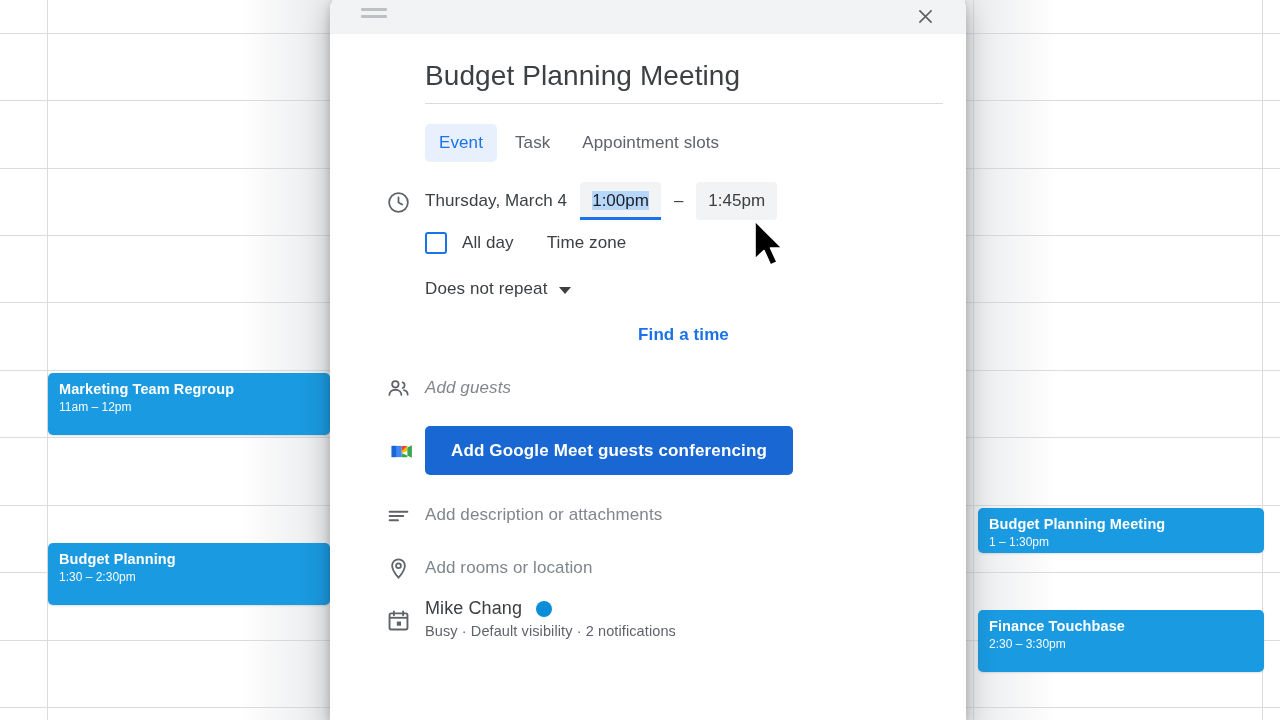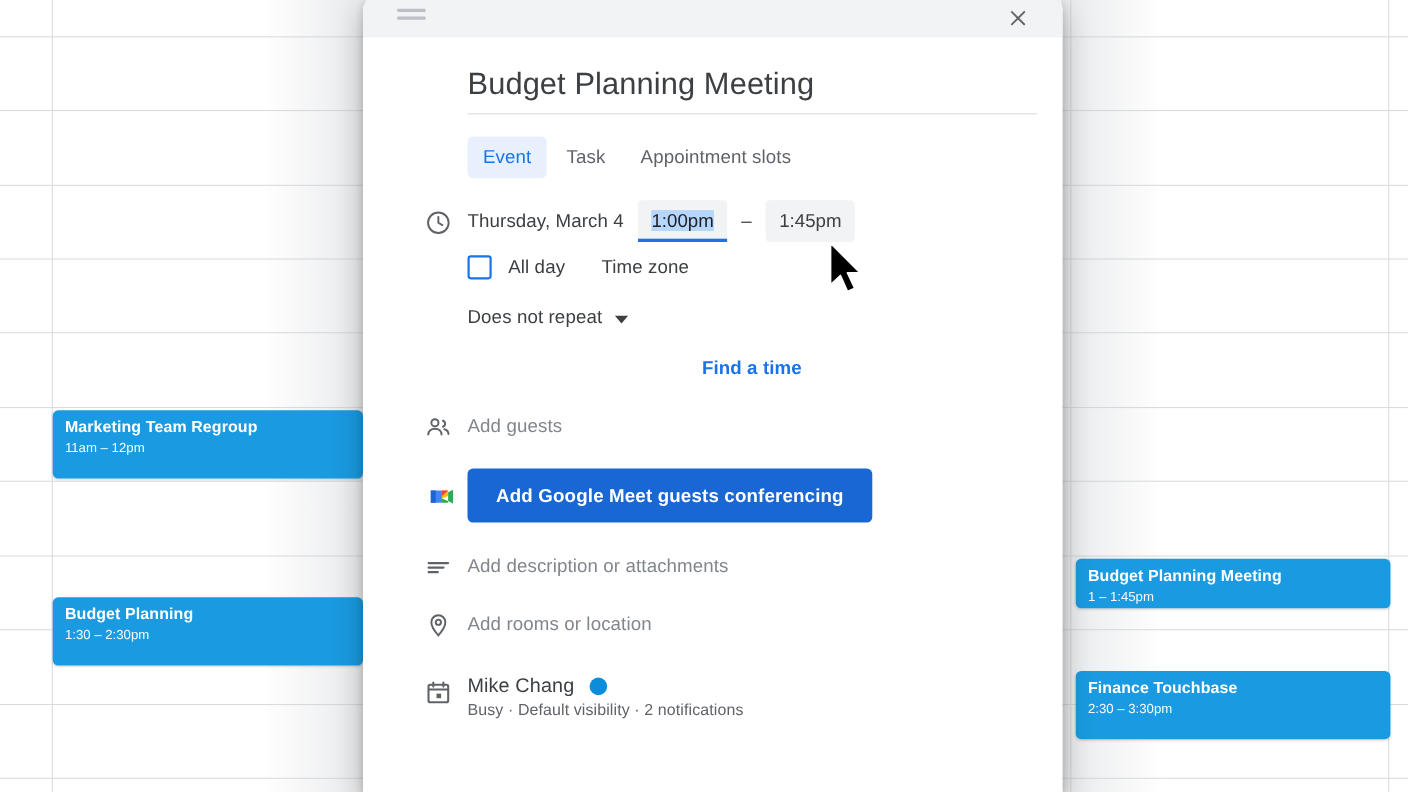--- a/index.html
+++ b/index.html
@@ -134,7 +134,7 @@
     letter-spacing:0.1px; display:inline-block;
   }
 
-  .guests-row { margin-top:30px; align-items:center; }
+  .guests-row { margin-top:30px; align-items:center;font-style:italic; }
   .placeholder { font-size:17px; color:#80868b; letter-spacing:0.1px; }
 
   .meet-row { margin-top:25px; align-items:center; }

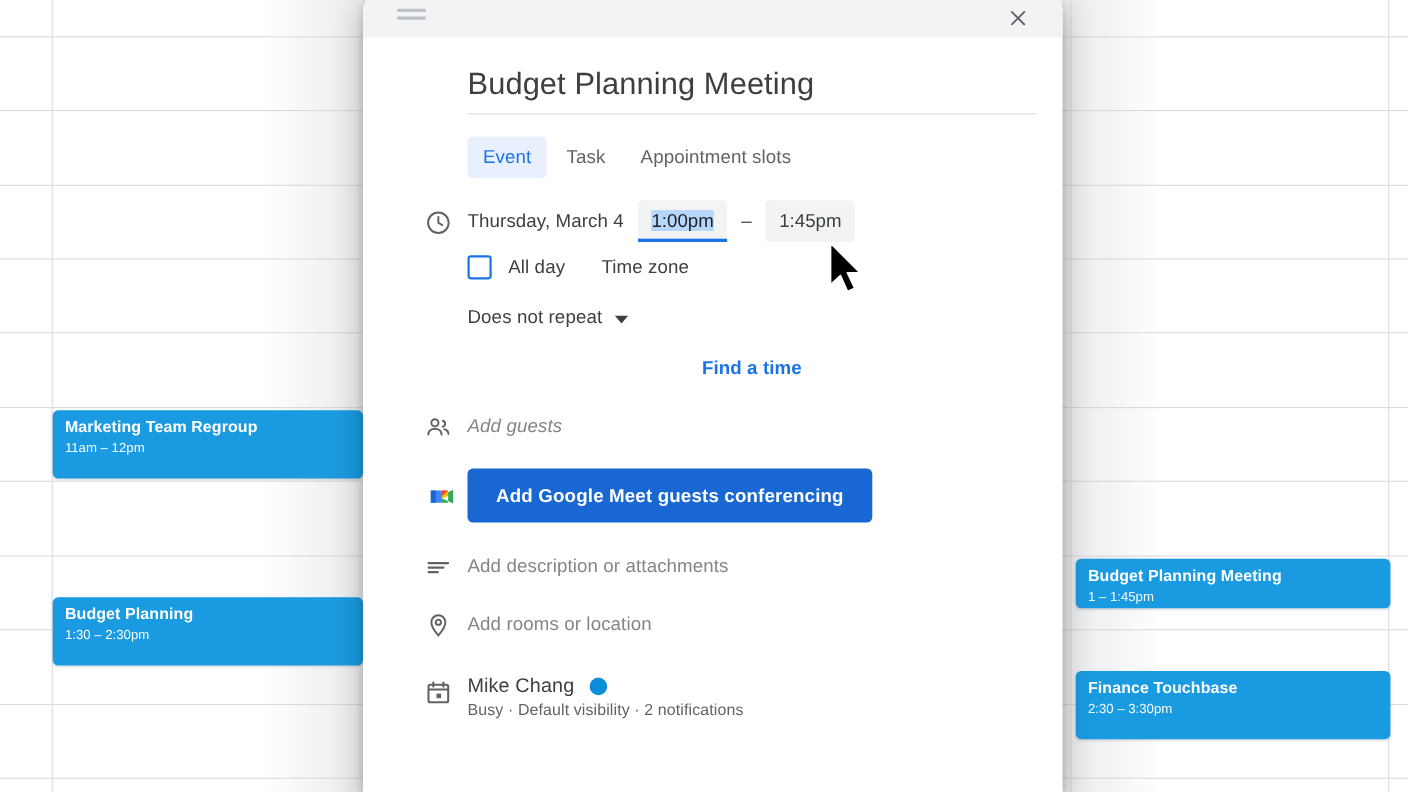--- a/index.html
+++ b/index.html
@@ -195,7 +195,7 @@
 
     <div class="event-chip" style="left:978px; top:508px; width:286px; height:45px;">
       <div class="etitle">Budget Planning Meeting</div>
-      <div class="etime">1 – 1:45pm</div>
+      <div class="etime">1 – 1:30pm</div>
     </div>
 
     <div class="event-chip" style="left:978px; top:610px; width:286px; height:62px;">

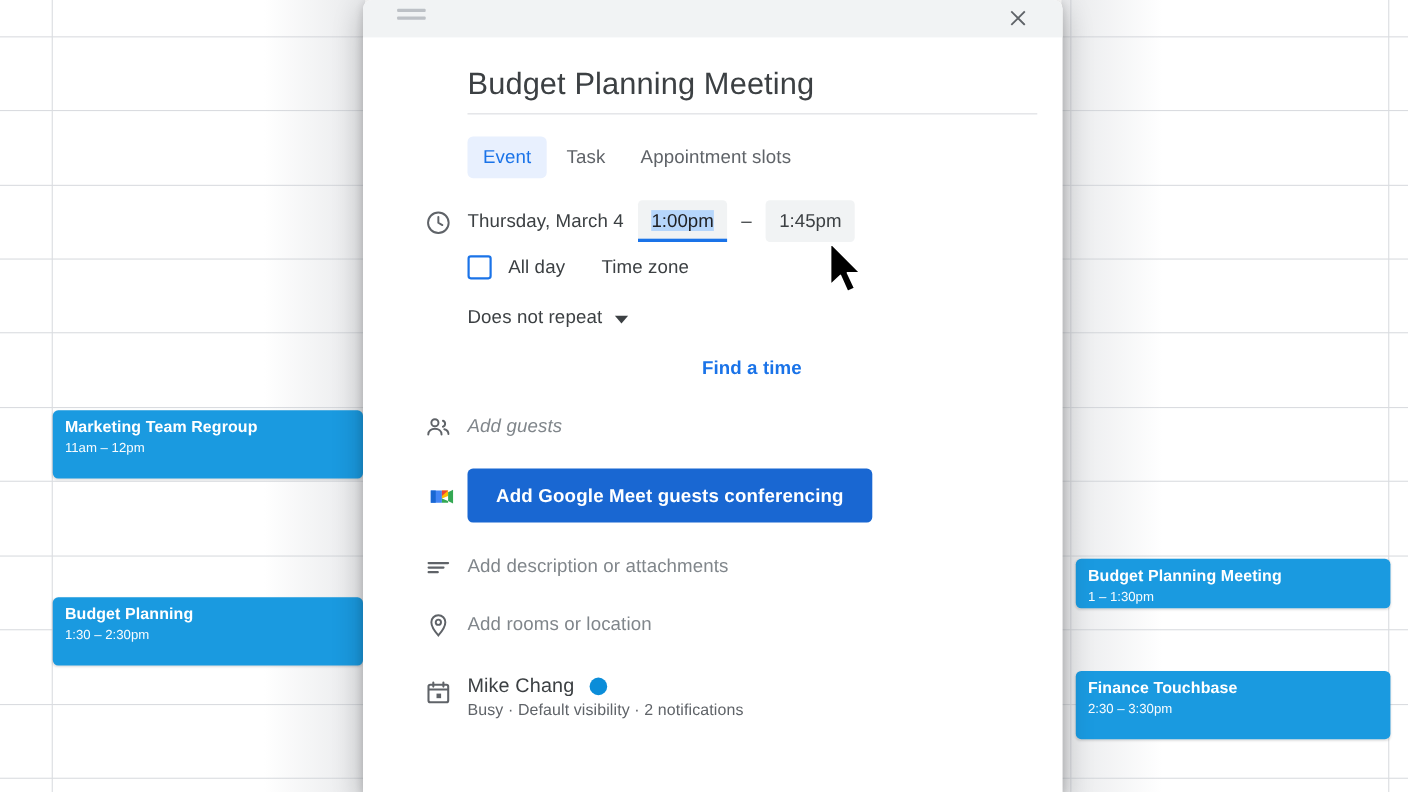--- a/index.html
+++ b/index.html
@@ -146,7 +146,7 @@
 
   .loc-row { margin-top:27px; align-items:center; }
   .desc-row { margin-top:27px; align-items:center; }
-  .cal-row { margin-top:32px; align-items:flex-start; }
+  .cal-row { margin-top:17px; align-items:center; }
 
   .owner-line { display:flex; align-items:center; }
   .owner-name { font-size:18px; color:#3c4043; letter-spacing:0.1px; }

